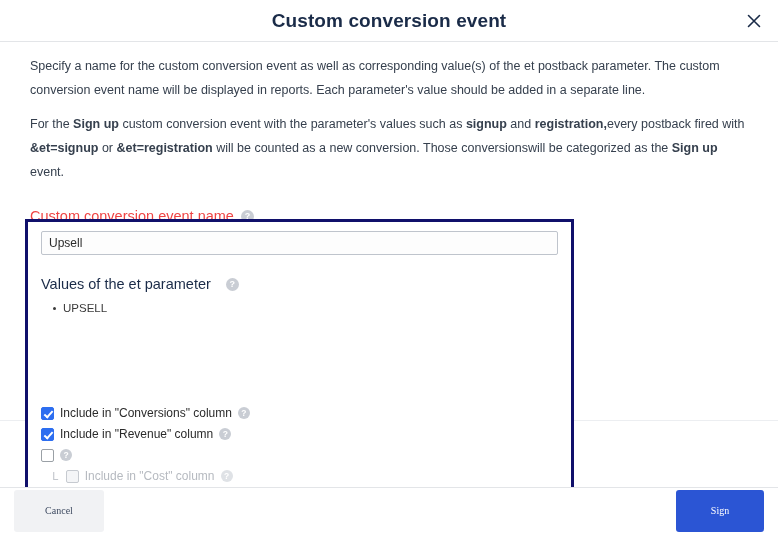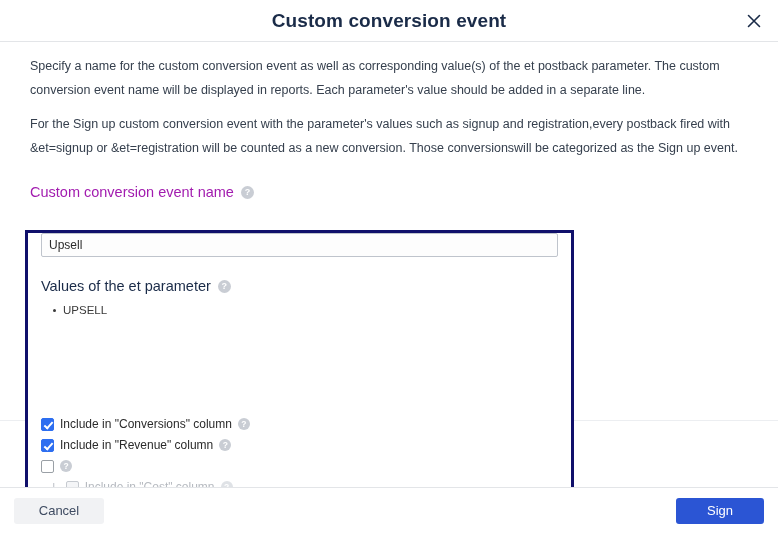--- a/index.html
+++ b/index.html
@@ -61,7 +61,7 @@
   }
   .intro p { margin: 0 0 10px 0; }
   .intro .example-label { font-weight: bold; margin: 0 0 1px 0; }
-  .intro b { font-weight: normal; }
+  .intro b { font-weight: bold; }
 
   .field-label-row {
     padding: 14px 30px 0 30px;

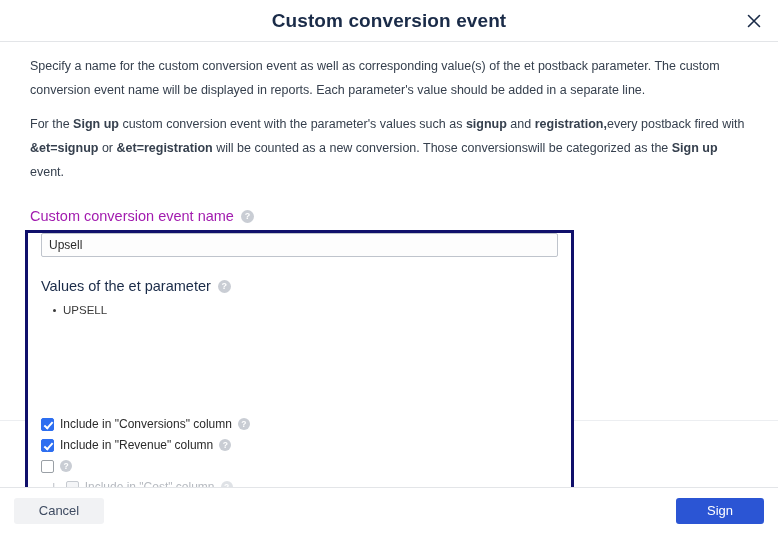--- a/index.html
+++ b/index.html
@@ -71,7 +71,7 @@
   }
   .field-label {
     font-size: 14.5px;
-    color: #a21caf;
+    color: #ef4444;
   }
   .help-icon {
     display: inline-flex;

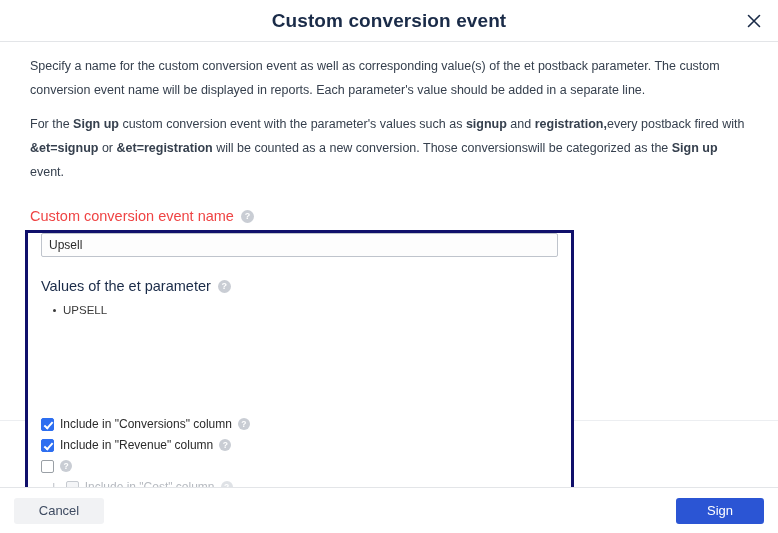--- a/index.html
+++ b/index.html
@@ -92,12 +92,12 @@
   .focus-box {
     position: absolute;
     left: 25px;
-    top: 188px;
+    top: 177px;
     width: 549px;
     height: 293px;
     border: 3px solid #10106b;
     background: #ffffff;
-    padding: 0 13px 0 13px;
+    padding: 9px 13px 0 13px;
   }
   .text-input {
     display: block;

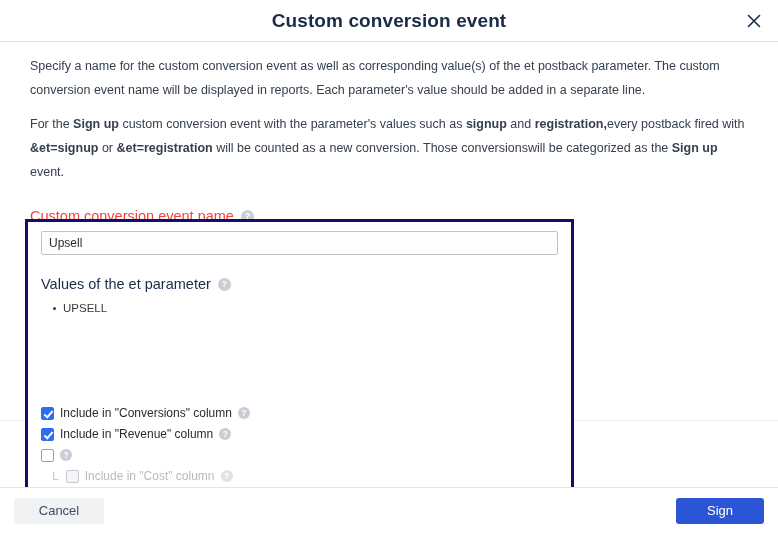--- a/index.html
+++ b/index.html
@@ -115,7 +115,7 @@
   .sub-label-row {
     display: flex;
     align-items: center;
-    gap: 7px;
+    gap: 15px;
     margin-top: 21px;
   }
   .sub-label {

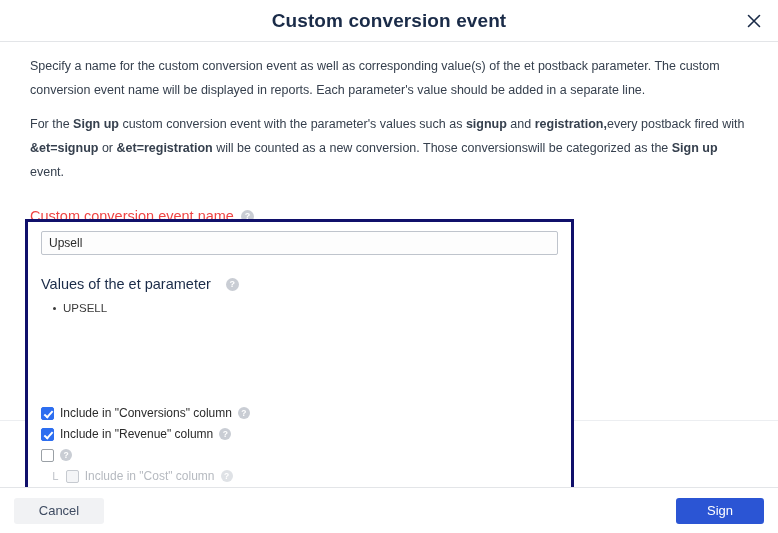--- a/index.html
+++ b/index.html
@@ -216,12 +216,12 @@
     background: #ffffff;
   }
   .btn {
-    font-family: Liberation Sans, sans-serif;
-    font-size: 13px;
+    font-family: Liberation Serif, serif;
+    font-size: 10px;
     border-radius: 3px;
     cursor: pointer;
     border: none;
-    height: 26px;
+    height: 42px;
     padding: 0 20px;
     display: inline-flex;
     align-items: center;

